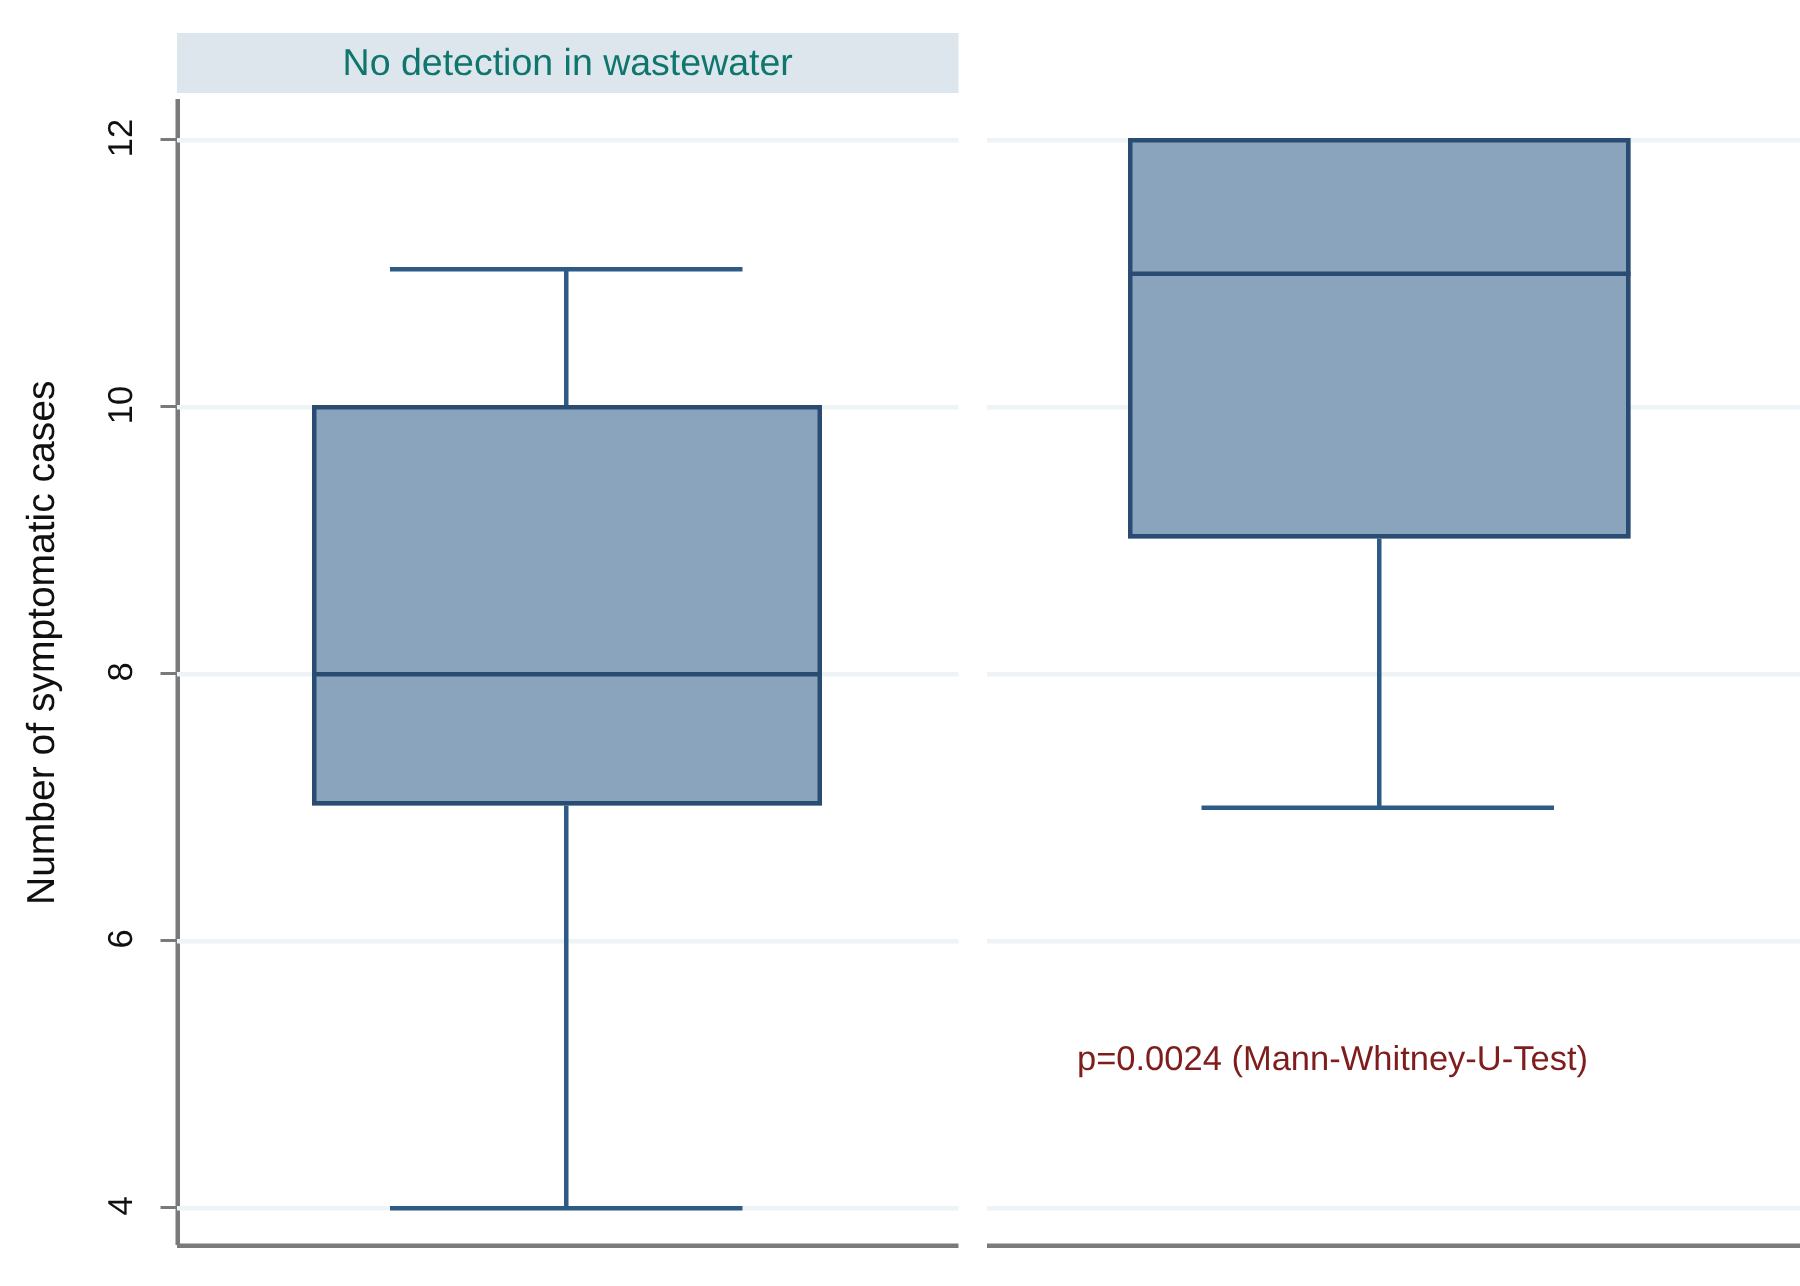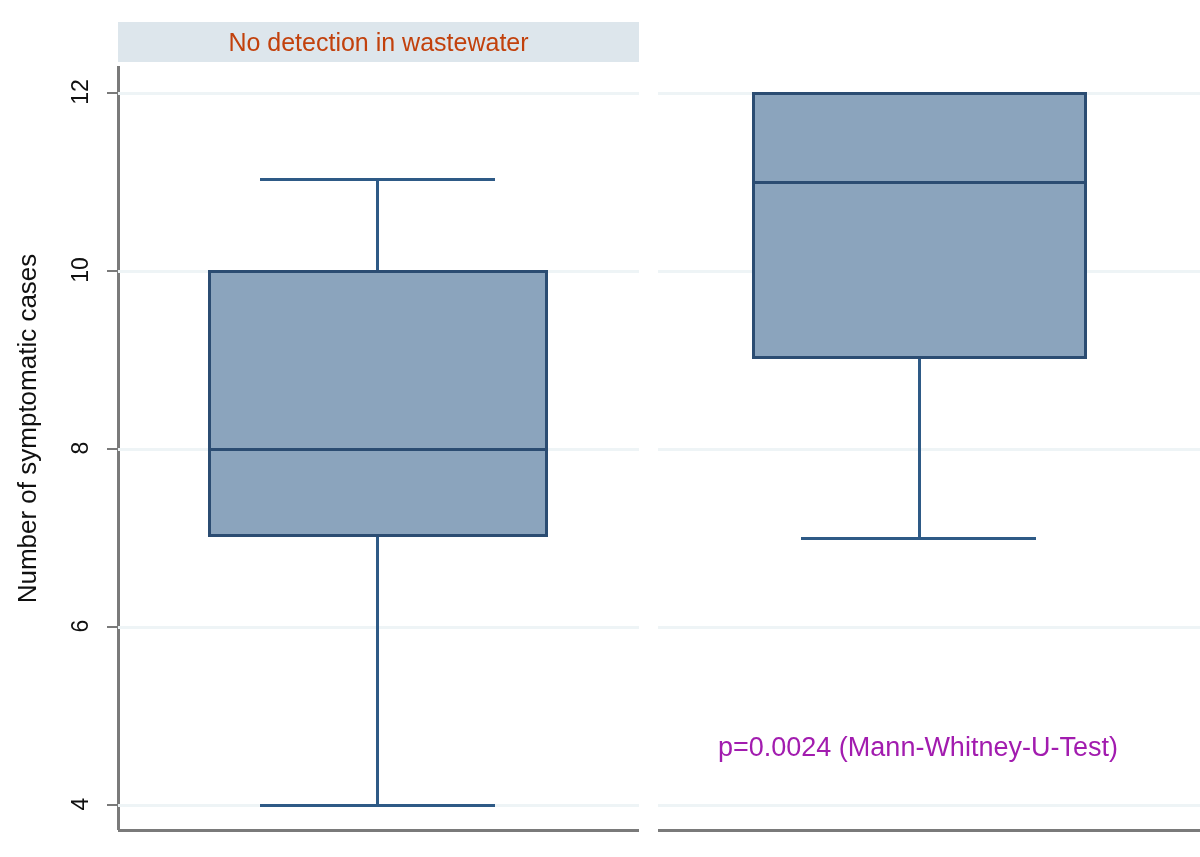--- a/index.html
+++ b/index.html
@@ -84,7 +84,7 @@
     align-items: center;
     justify-content: center;
     font-size: 25px;
-    color: #c2410c;
+    color: #0f766e;
     white-space: nowrap;
   }
 

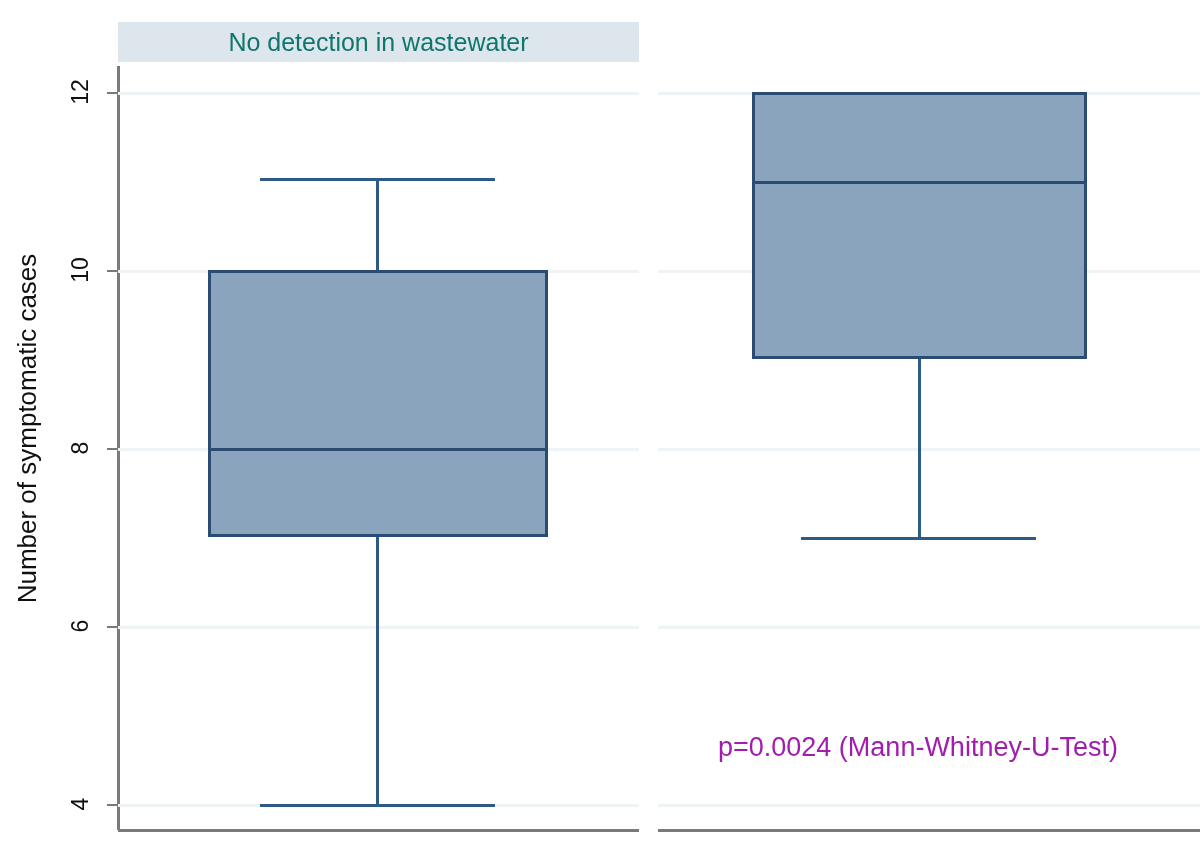--- a/index.html
+++ b/index.html
@@ -151,10 +151,9 @@
   
   .pvalue-annotation {
     position: absolute;
-    font-size: 27px;
-    color: #a21caf;
+    font-size: 23px;
+    color: #7f1d1d;
     white-space: nowrap;
-    margin-top: 40px;
   }
 </style>
 </head>

